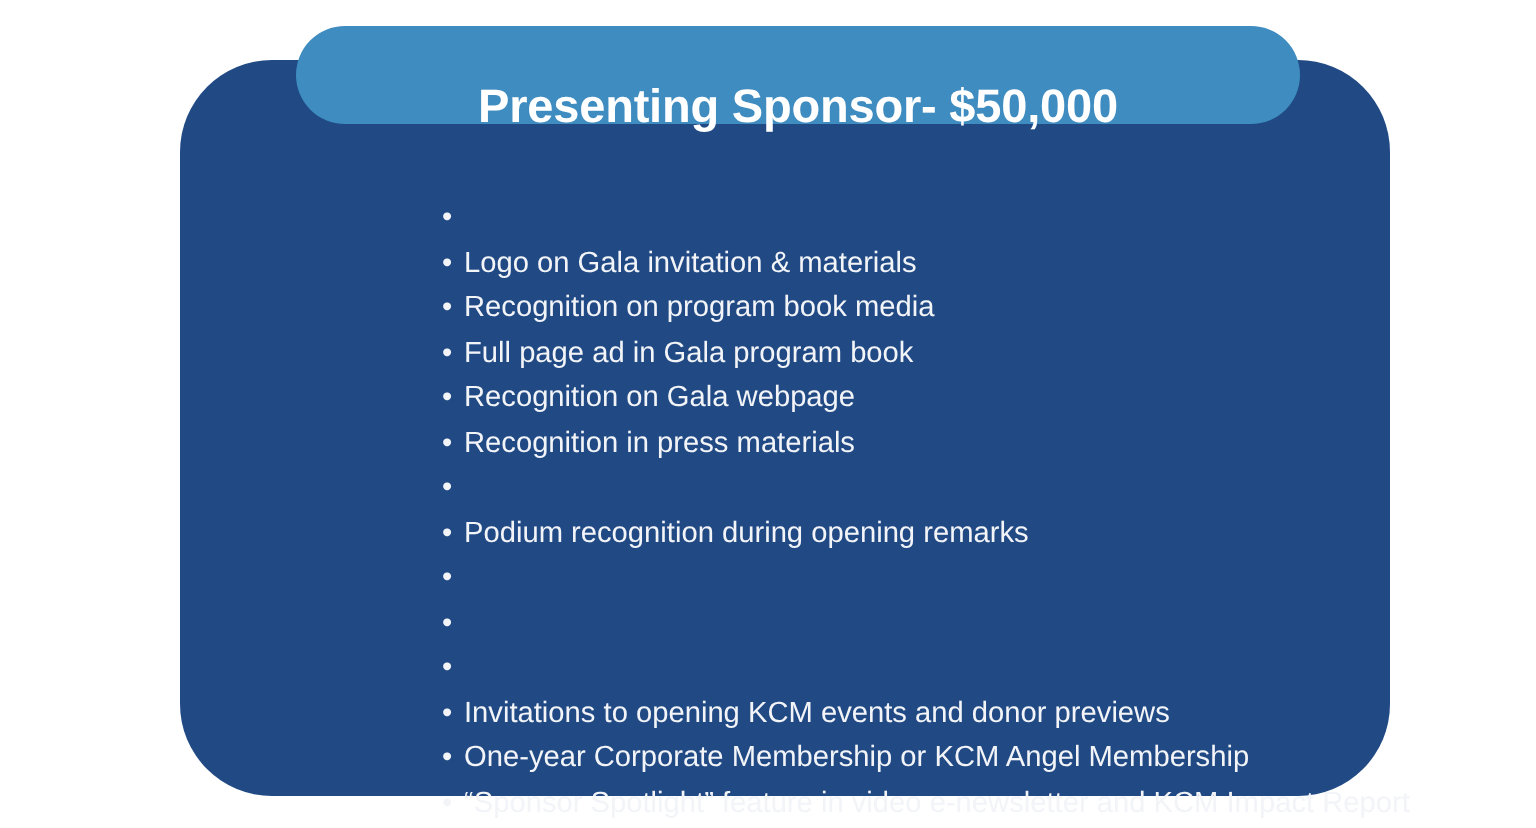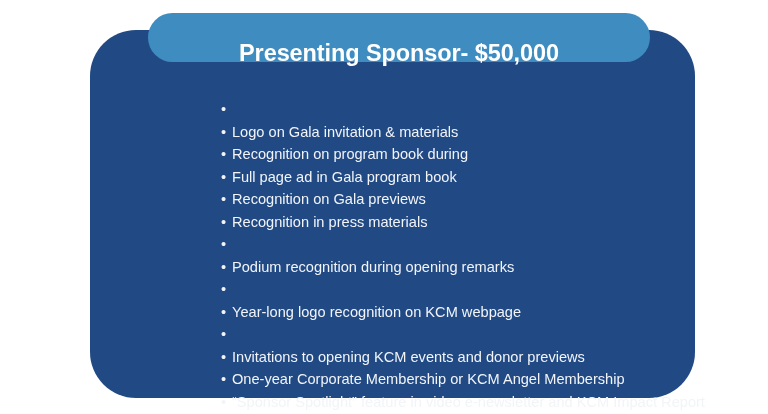--- a/index.html
+++ b/index.html
@@ -87,7 +87,7 @@
   <ul class="benefits-list">
       <li class="benefit-item"><span class="benefit-bullet">•</span></li>
       <li class="benefit-item"><span class="benefit-bullet">•</span><span>Logo on Gala invitation &amp; materials</span></li>
-      <li class="benefit-item"><span class="benefit-bullet">•</span><span>Recognition on program book during</span></li>
+      <li class="benefit-item"><span class="benefit-bullet">•</span><span>Recognition on program book media</span></li>
       <li class="benefit-item"><span class="benefit-bullet">•</span><span>Full page ad in Gala program book</span></li>
       <li class="benefit-item"><span class="benefit-bullet">•</span><span>Recognition on Gala previews</span></li>
       <li class="benefit-item"><span class="benefit-bullet">•</span><span>Recognition in press materials</span></li>

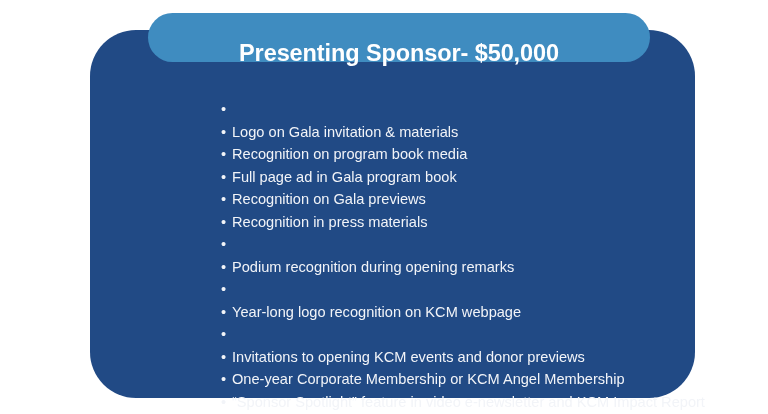--- a/index.html
+++ b/index.html
@@ -89,7 +89,7 @@
       <li class="benefit-item"><span class="benefit-bullet">•</span><span>Logo on Gala invitation &amp; materials</span></li>
       <li class="benefit-item"><span class="benefit-bullet">•</span><span>Recognition on program book media</span></li>
       <li class="benefit-item"><span class="benefit-bullet">•</span><span>Full page ad in Gala program book</span></li>
-      <li class="benefit-item"><span class="benefit-bullet">•</span><span>Recognition on Gala previews</span></li>
+      <li class="benefit-item"><span class="benefit-bullet">•</span><span>Recognition on Gala webpage</span></li>
       <li class="benefit-item"><span class="benefit-bullet">•</span><span>Recognition in press materials</span></li>
       <li class="benefit-item"><span class="benefit-bullet">•</span></li>
       <li class="benefit-item"><span class="benefit-bullet">•</span><span>Podium recognition during opening remarks</span></li>

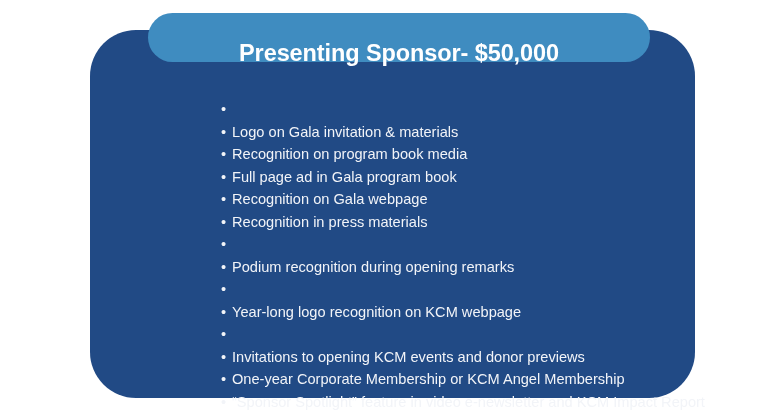--- a/index.html
+++ b/index.html
@@ -94,7 +94,7 @@
       <li class="benefit-item"><span class="benefit-bullet">•</span></li>
       <li class="benefit-item"><span class="benefit-bullet">•</span><span>Podium recognition during opening remarks</span></li>
       <li class="benefit-item"><span class="benefit-bullet">•</span></li>
-      <li class="benefit-item"><span class="benefit-bullet">•</span><span>Year-long logo recognition on KCM webpage</span></li>
+      <li class="benefit-item"><span class="benefit-bullet">•</span></li>
       <li class="benefit-item"><span class="benefit-bullet">•</span></li>
       <li class="benefit-item"><span class="benefit-bullet">•</span><span>Invitations to opening KCM events and donor previews</span></li>
       <li class="benefit-item"><span class="benefit-bullet">•</span><span>One-year Corporate Membership or KCM Angel Membership</span></li>

